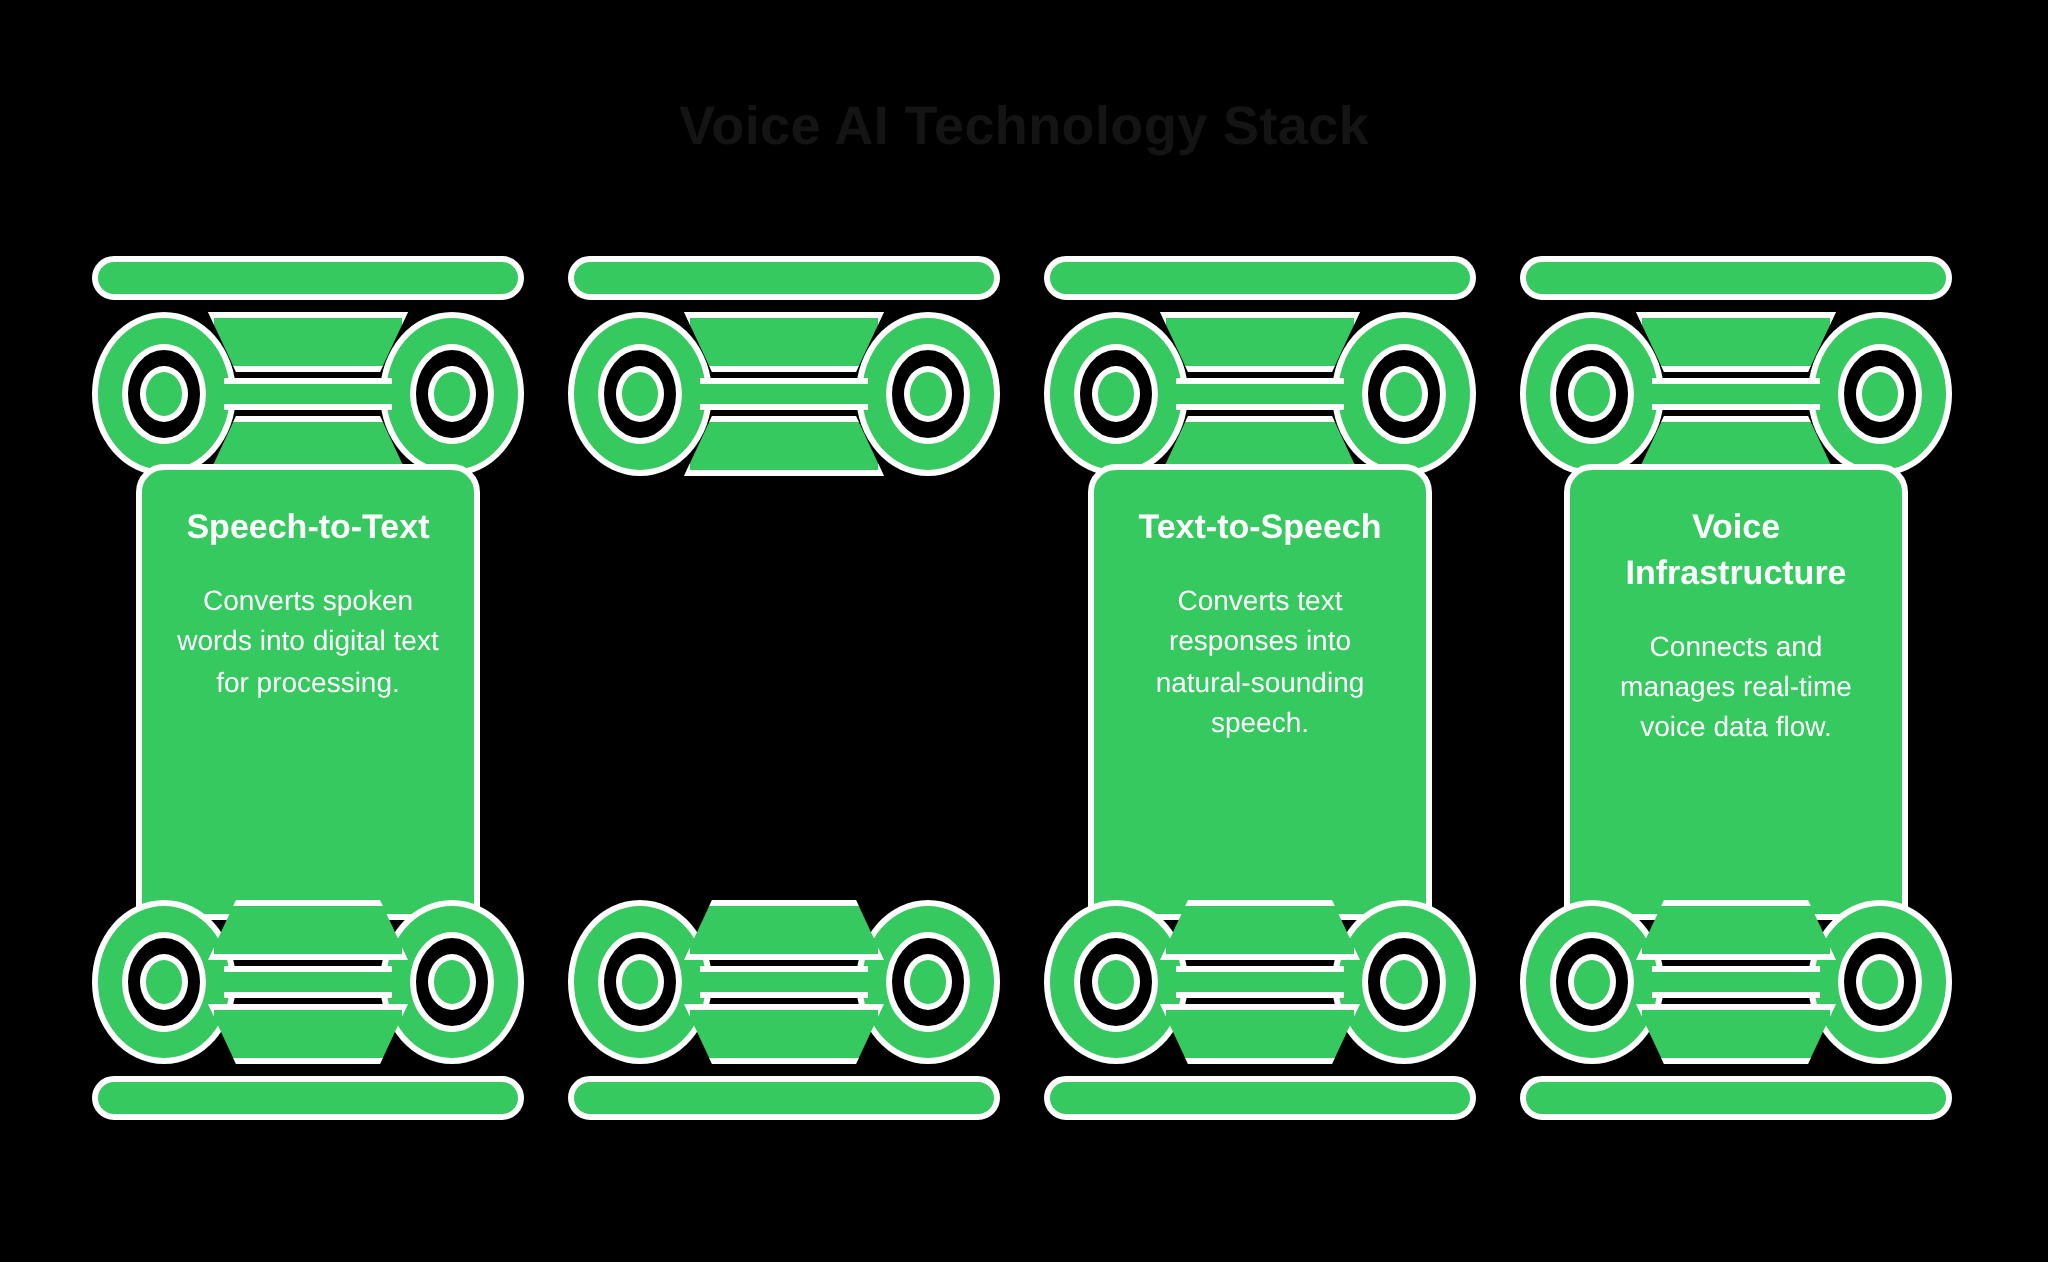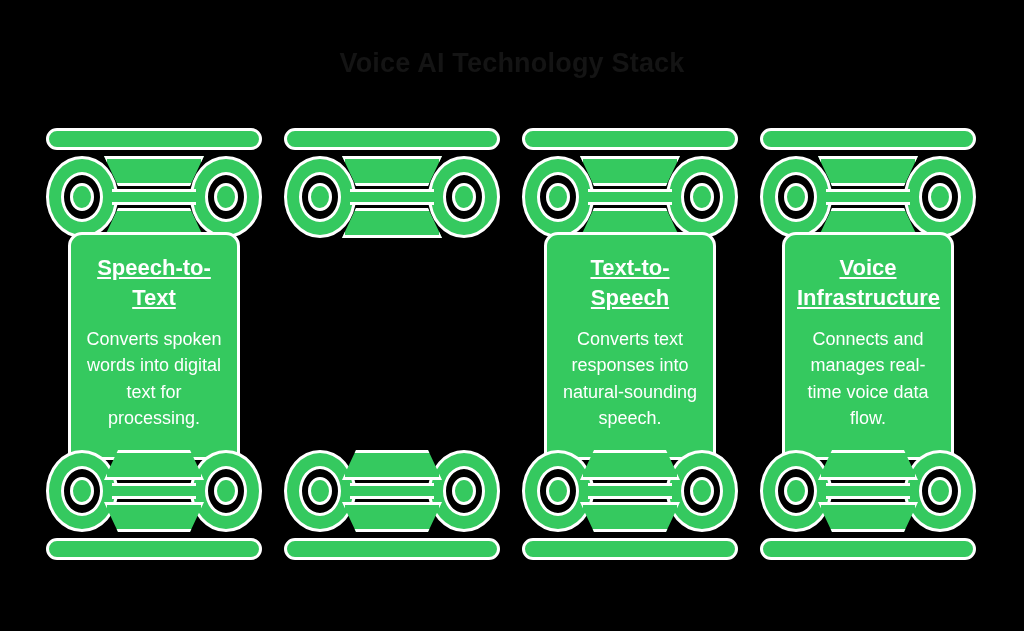--- a/index.html
+++ b/index.html
@@ -188,13 +188,12 @@
   }
 
   .shaft-title {
-    font-size: 22px;
+    font-size: 17px;
     font-weight: bold;
     color: #ffffff;
     line-height: 1.35;
     margin: 0 0 14px 0;
     width: 100%;
-    text-decoration: underline;
   }
 
   .shaft-desc {

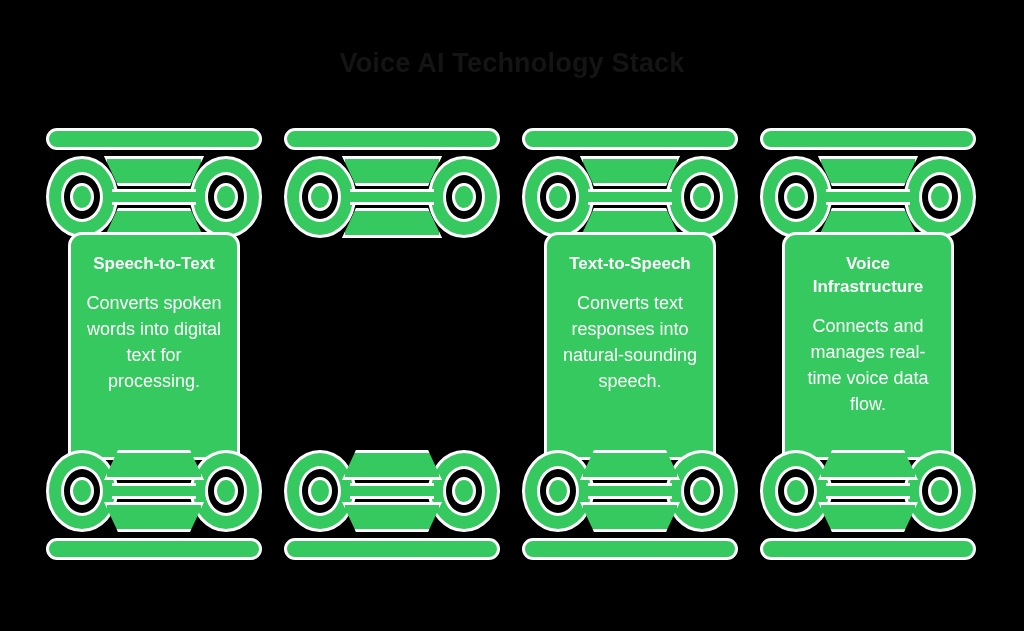--- a/index.html
+++ b/index.html
@@ -197,7 +197,7 @@
   }
 
   .shaft-desc {
-    font-size: 18px;
+    font-size: 14px;
     font-weight: normal;
     color: #ffffff;
     line-height: 1.45;

